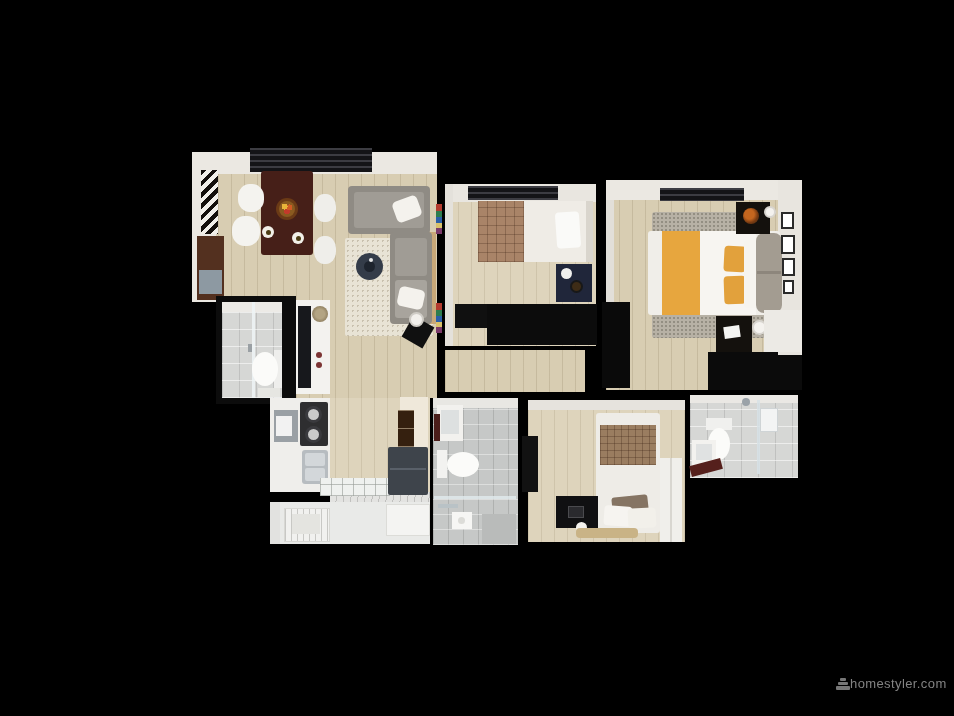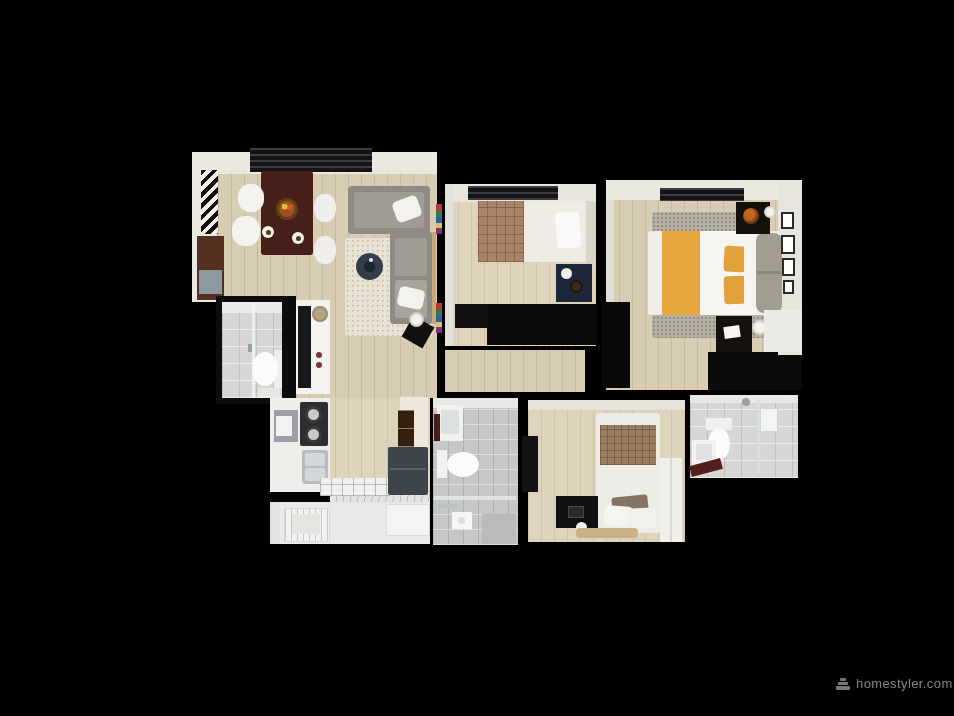--- a/index.html
+++ b/index.html
@@ -26,7 +26,7 @@
   .louver{background-color:#f1f1ef;background-image:repeating-linear-gradient(90deg, rgba(178,178,174,0.65) 0 1px, transparent 1px 6px);}
   .fruits{background-image:radial-gradient(circle at 35% 35%, #e8b43a 0 3px, transparent 3px),radial-gradient(circle at 65% 40%, #cf5a24 0 3px, transparent 3px),radial-gradient(circle at 50% 65%, #c23a2a 0 3px, transparent 3px);background-color:#8a5a20;}
   
-  #watermark{position:absolute;left:836px;top:676px;display:flex;align-items:center;gap:6px;}
+  #watermark{position:absolute;left:836px;top:676px;display:flex;align-items:center;}
   .hs-logo{position:relative;width:14px;height:14px;opacity:0.85;}
   .hs-logo i{position:absolute;display:block;background:#8c8c8c;border-radius:1px;}
   .hs-logo i:nth-child(1){left:4px;top:1px;width:6px;height:3px;}

